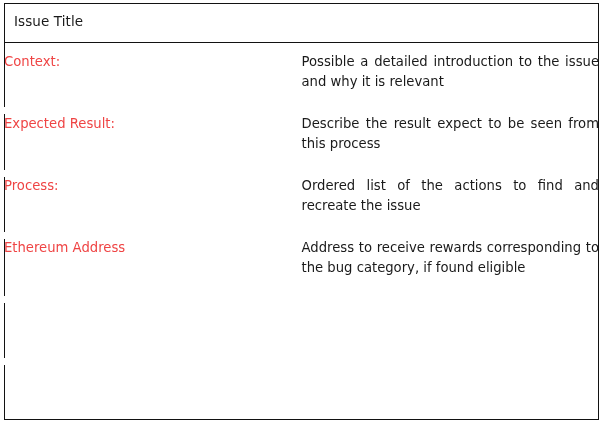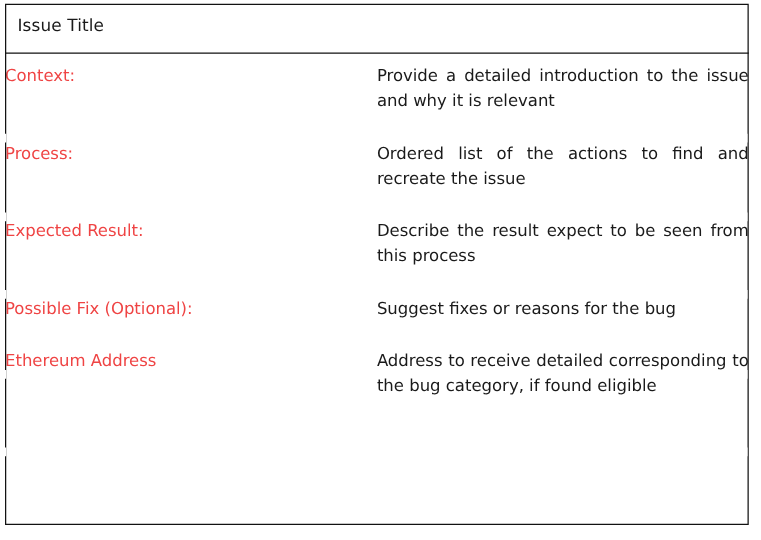--- a/index.html
+++ b/index.html
@@ -122,7 +122,7 @@
 
       <tr class="body-row">
         <td class="cell-label">Context:</td>
-        <td class="cell-value">Provide a detailed introduction to the issue and why it is relevant</td>
+        <td class="cell-value">Possible a detailed introduction to the issue and why it is relevant</td>
       </tr>
 
       <tr class="body-row">

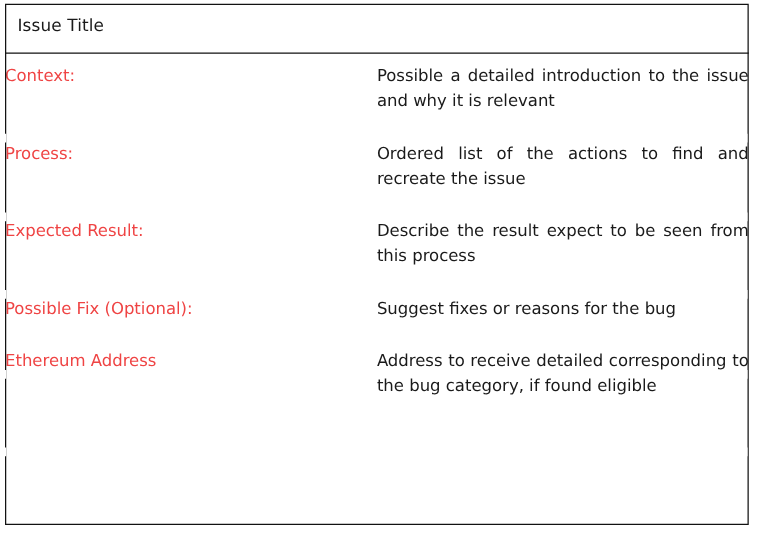--- a/index.html
+++ b/index.html
@@ -126,13 +126,13 @@
       </tr>
 
       <tr class="body-row">
-        <td class="cell-label">Process:</td>
-        <td class="cell-value">Ordered list of the actions to find and recreate the issue</td>
+        <td class="cell-label">Expected Result:</td>
+        <td class="cell-value">Describe the result expect to be seen from this process</td>
       </tr>
 
       <tr class="body-row">
-        <td class="cell-label">Expected Result:</td>
-        <td class="cell-value">Describe the result expect to be seen from this process</td>
+        <td class="cell-label">Process:</td>
+        <td class="cell-value">Ordered list of the actions to find and recreate the issue</td>
       </tr>
 
 

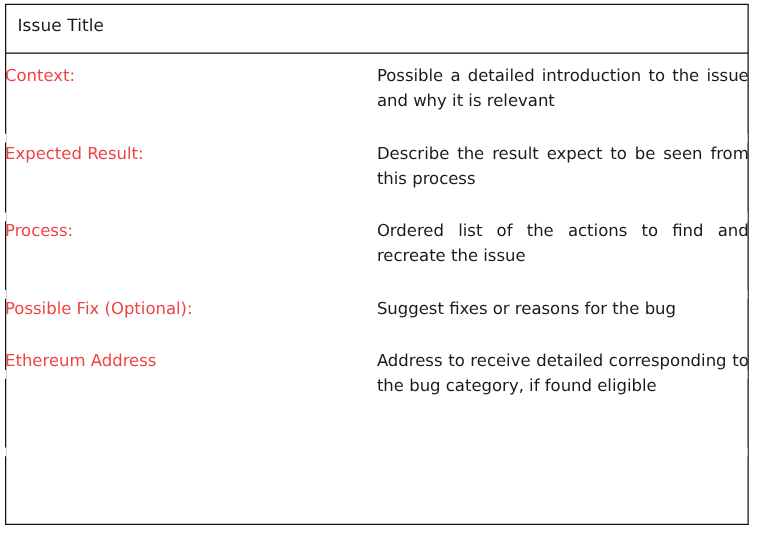--- a/index.html
+++ b/index.html
@@ -136,10 +136,6 @@
       </tr>
 
 
-      <tr class="body-row">
-        <td class="cell-label">Possible Fix (Optional):</td>
-        <td class="cell-value">Suggest fixes or reasons for the bug</td>
-      </tr>
 
       <tr class="body-row">
         <td class="cell-label">Ethereum Address</td>

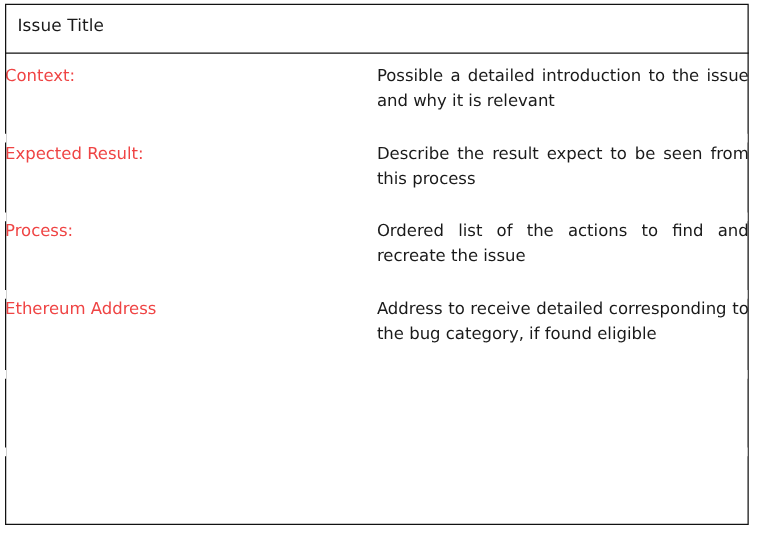--- a/index.html
+++ b/index.html
@@ -139,7 +139,7 @@
 
       <tr class="body-row">
         <td class="cell-label">Ethereum Address</td>
-        <td class="cell-value">Address to receive detailed corresponding to the bug category, if found eligible</td>
+        <td class="cell-value">Address to receive rewards corresponding to the bug category, if found eligible</td>
       </tr>
 
     </tbody>

